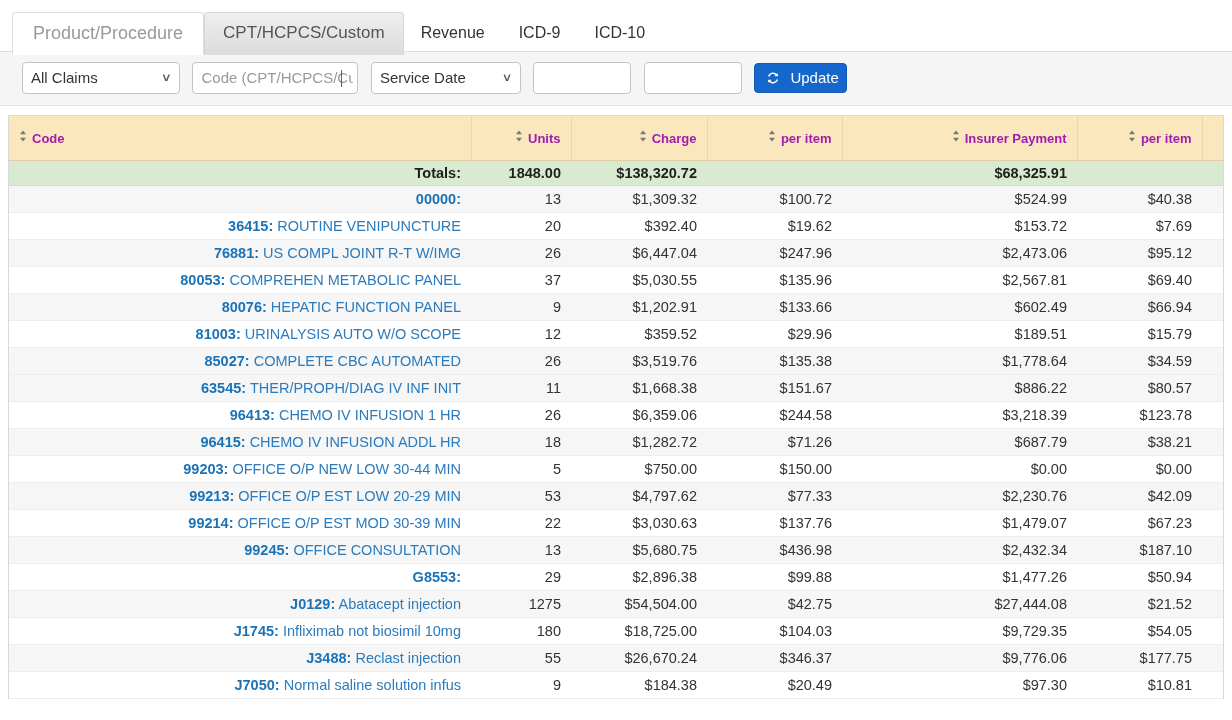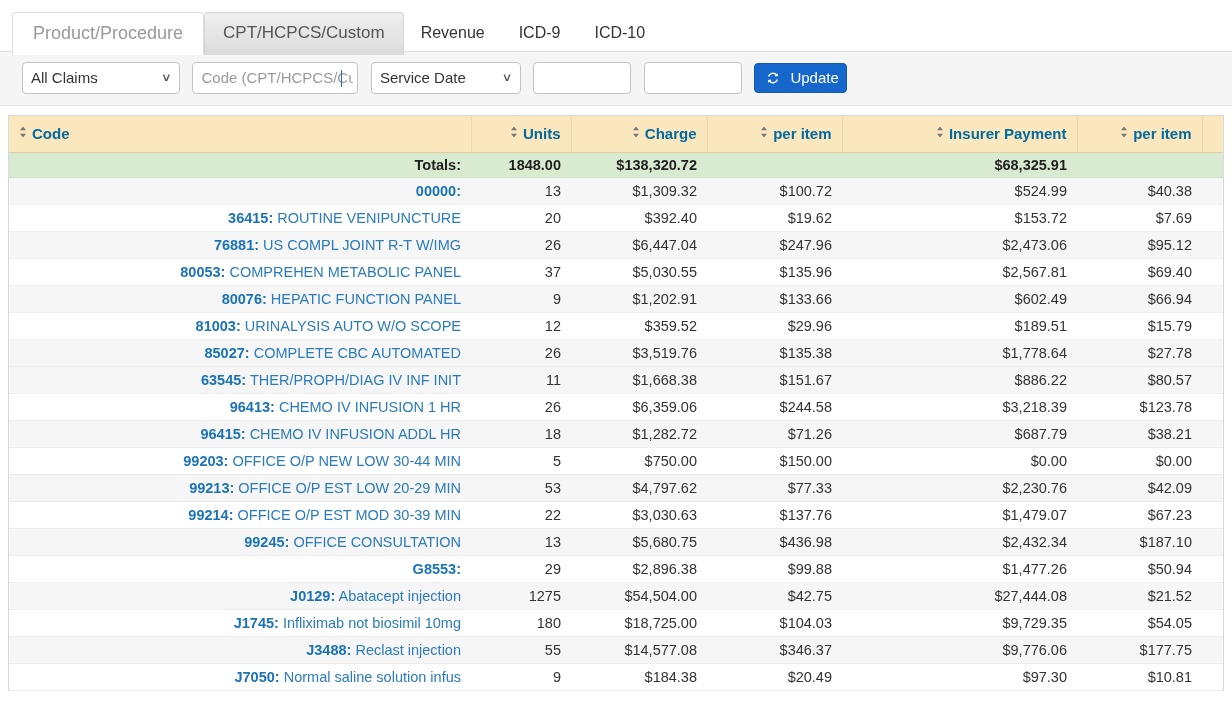--- a/index.html
+++ b/index.html
@@ -162,12 +162,12 @@
   }
   table.grid thead th {
     background: #fbe7bd;
-    color: #0369a1;
+    color: #a21caf;
     font-weight: bold;
-    font-size: 15px;
+    font-size: 13px;
     border-right: 1px solid #e9d7b0;
     border-bottom: 1px solid #e0cda4;
-    height: 36px;
+    height: 44px;
     cursor: pointer;
     user-select: none;
   }

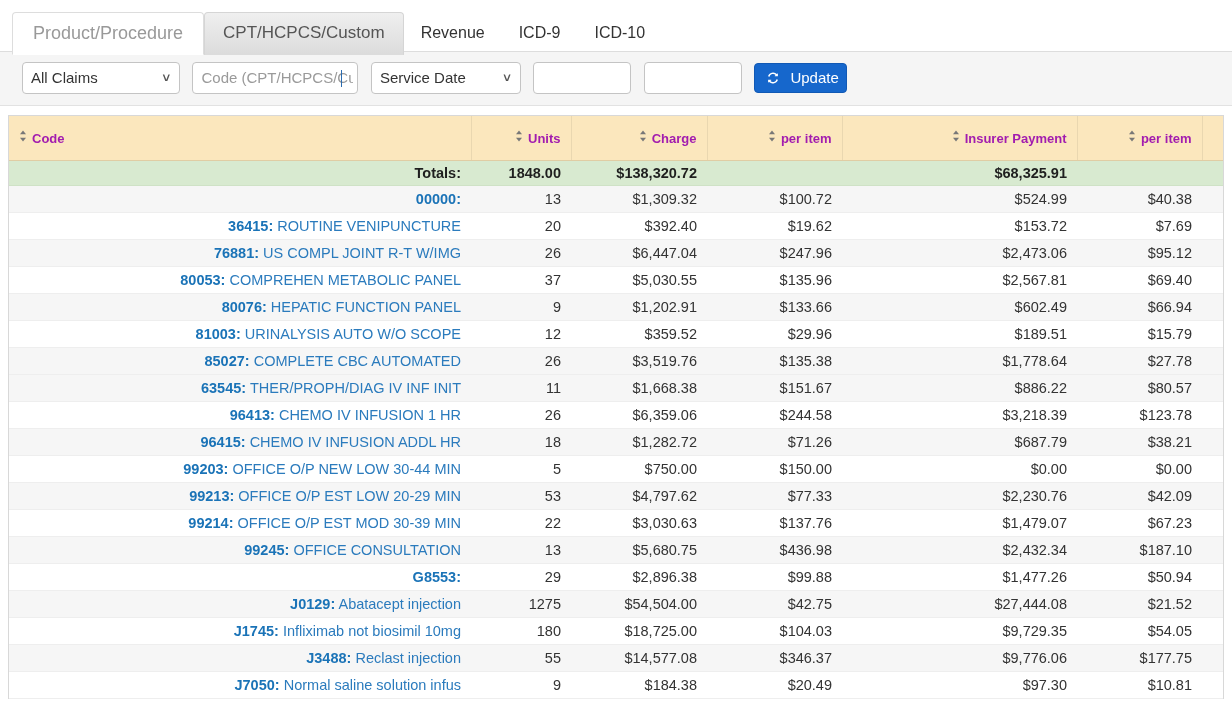--- a/index.html
+++ b/index.html
@@ -373,7 +373,7 @@
             <td class="t-right">$3,519.76</td>
             <td class="t-right">$135.38</td>
             <td class="t-right">$1,778.64</td>
-            <td class="t-right">$27.78</td>
+            <td class="t-right">$34.59</td>
             <td class="t-right"></td>
           </tr>
           <tr class="r odd">

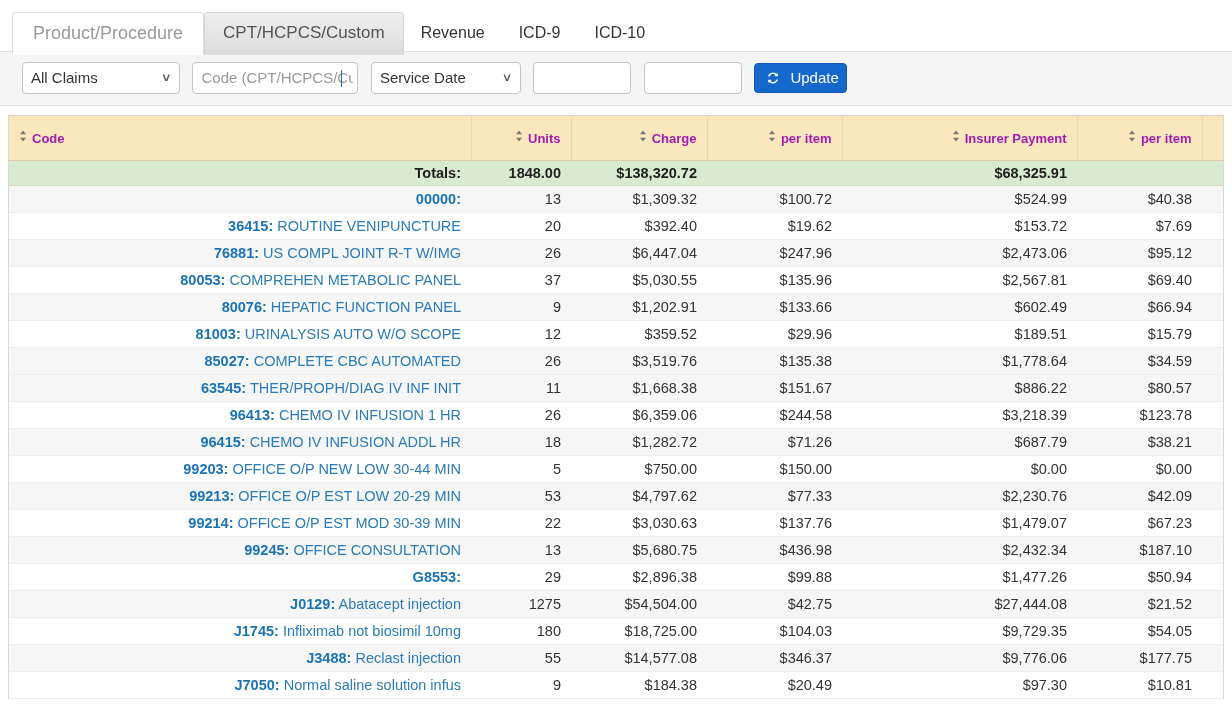--- a/index.html
+++ b/index.html
@@ -469,7 +469,7 @@
           <tr class="r odd">
             <td class="t-left linkrow"><span class="code">J3488</span><span class="code">:</span> <span class="desc">Reclast injection</span></td>
             <td class="t-right">55</td>
-            <td class="t-right">$14,577.08</td>
+            <td class="t-right">$26,670.24</td>
             <td class="t-right">$346.37</td>
             <td class="t-right">$9,776.06</td>
             <td class="t-right">$177.75</td>

